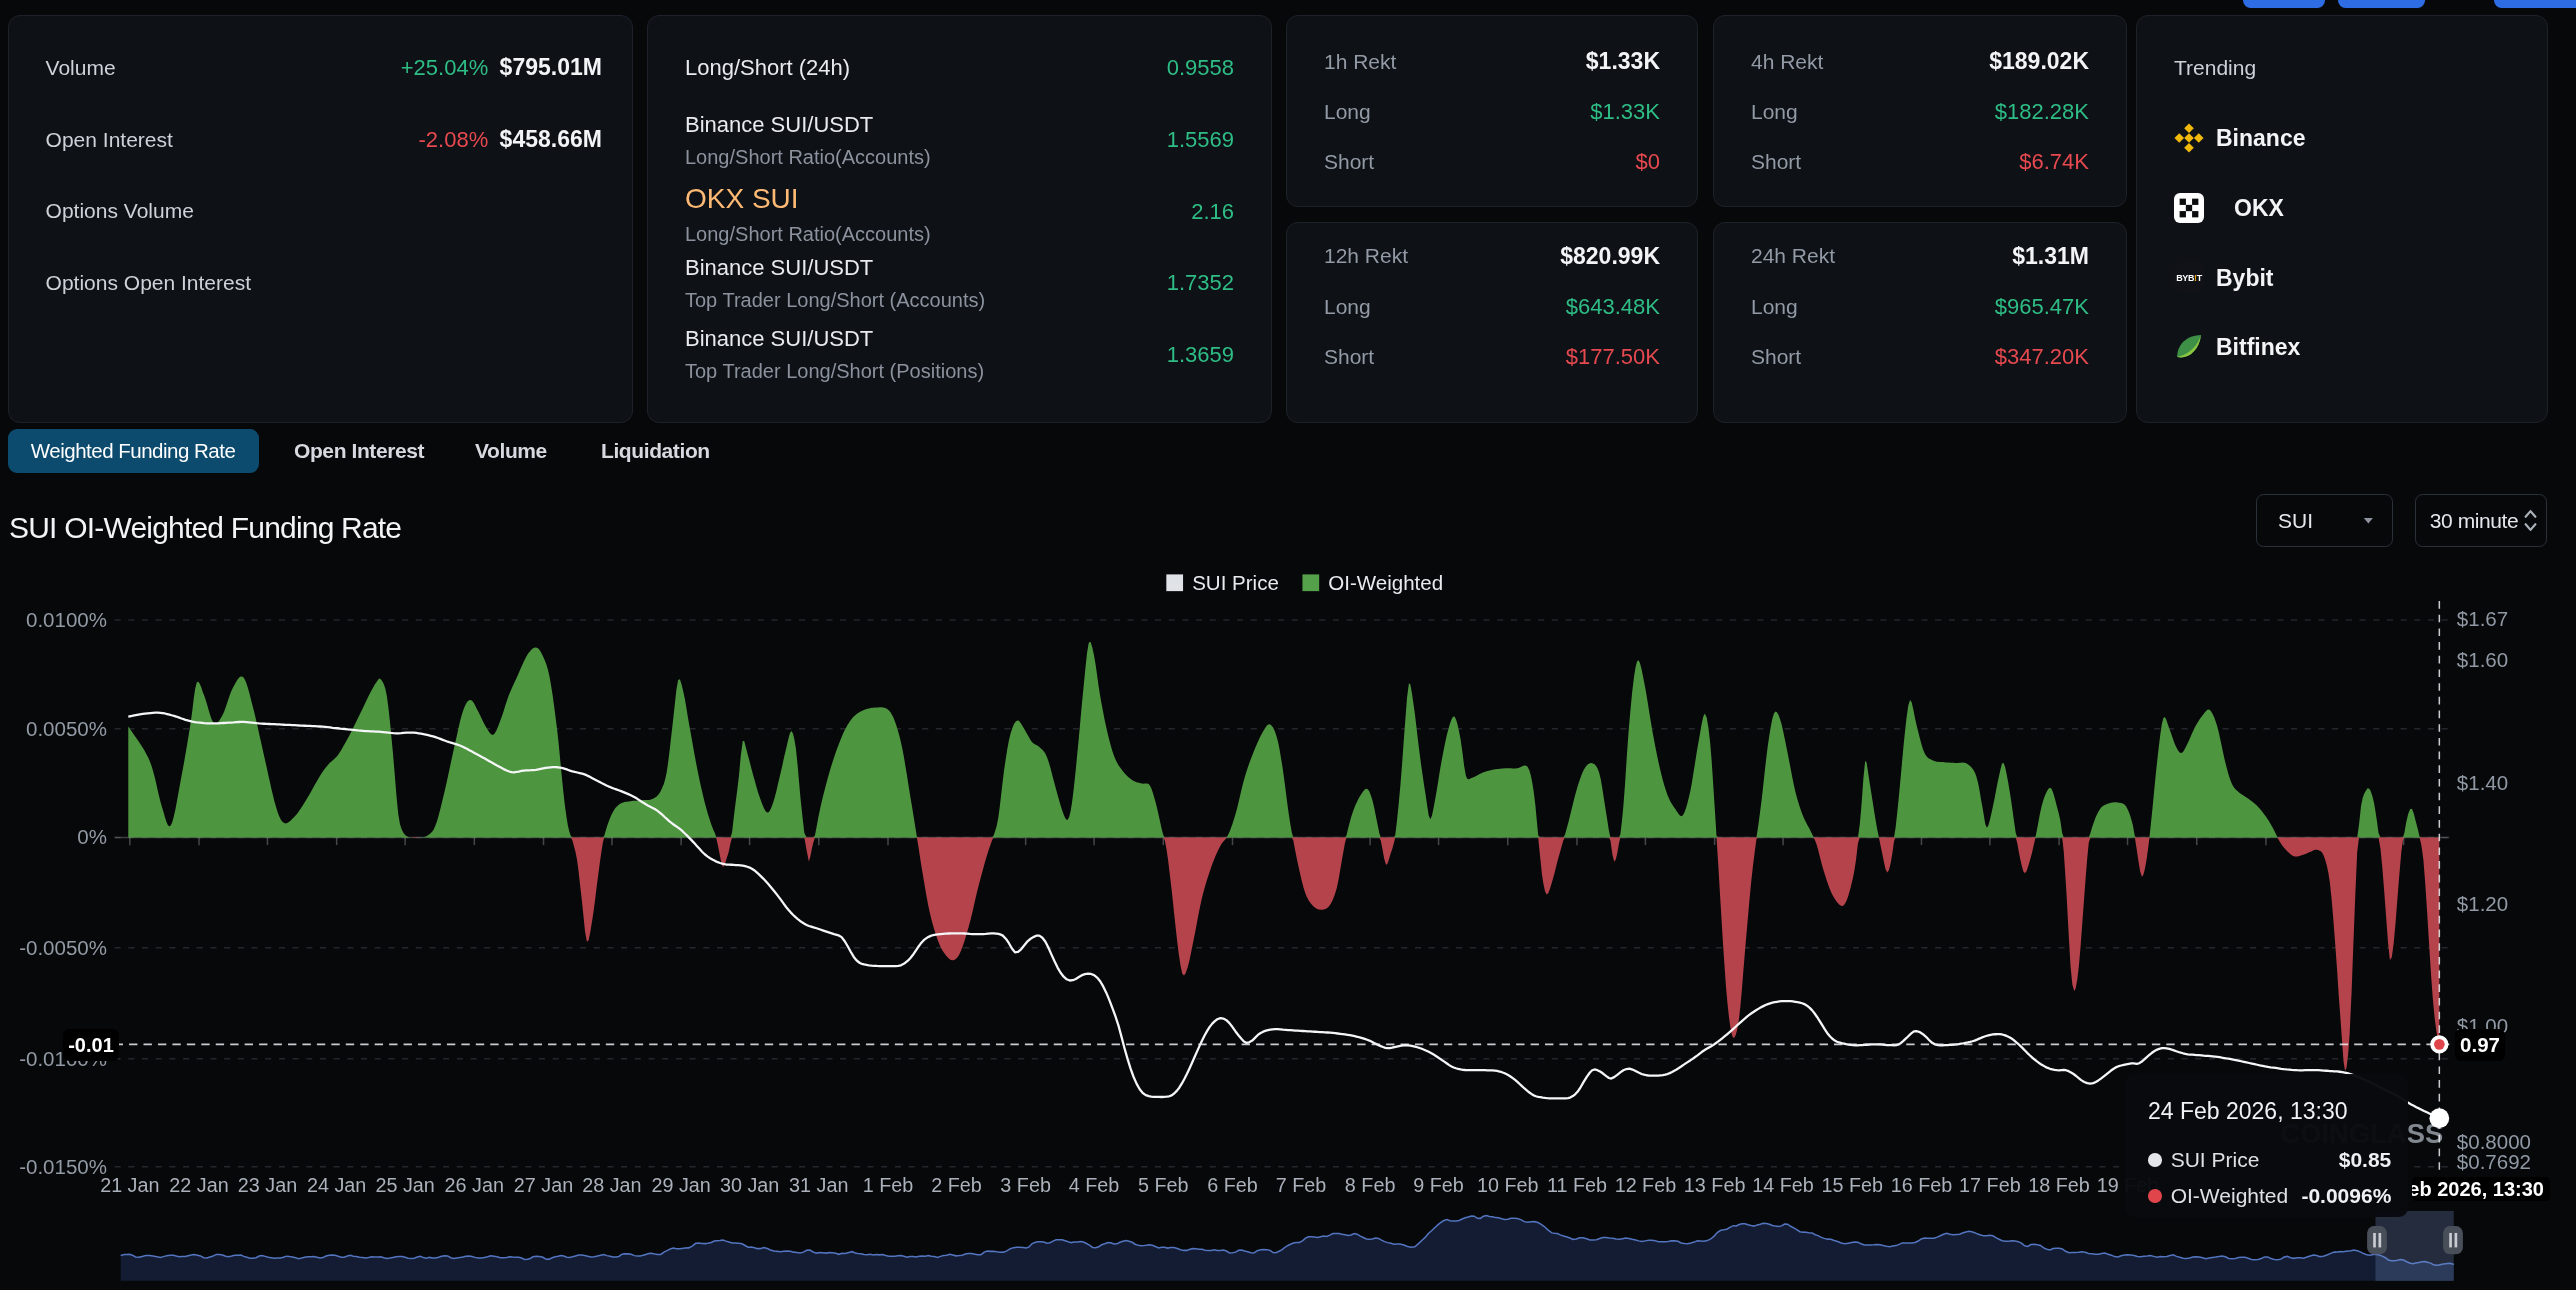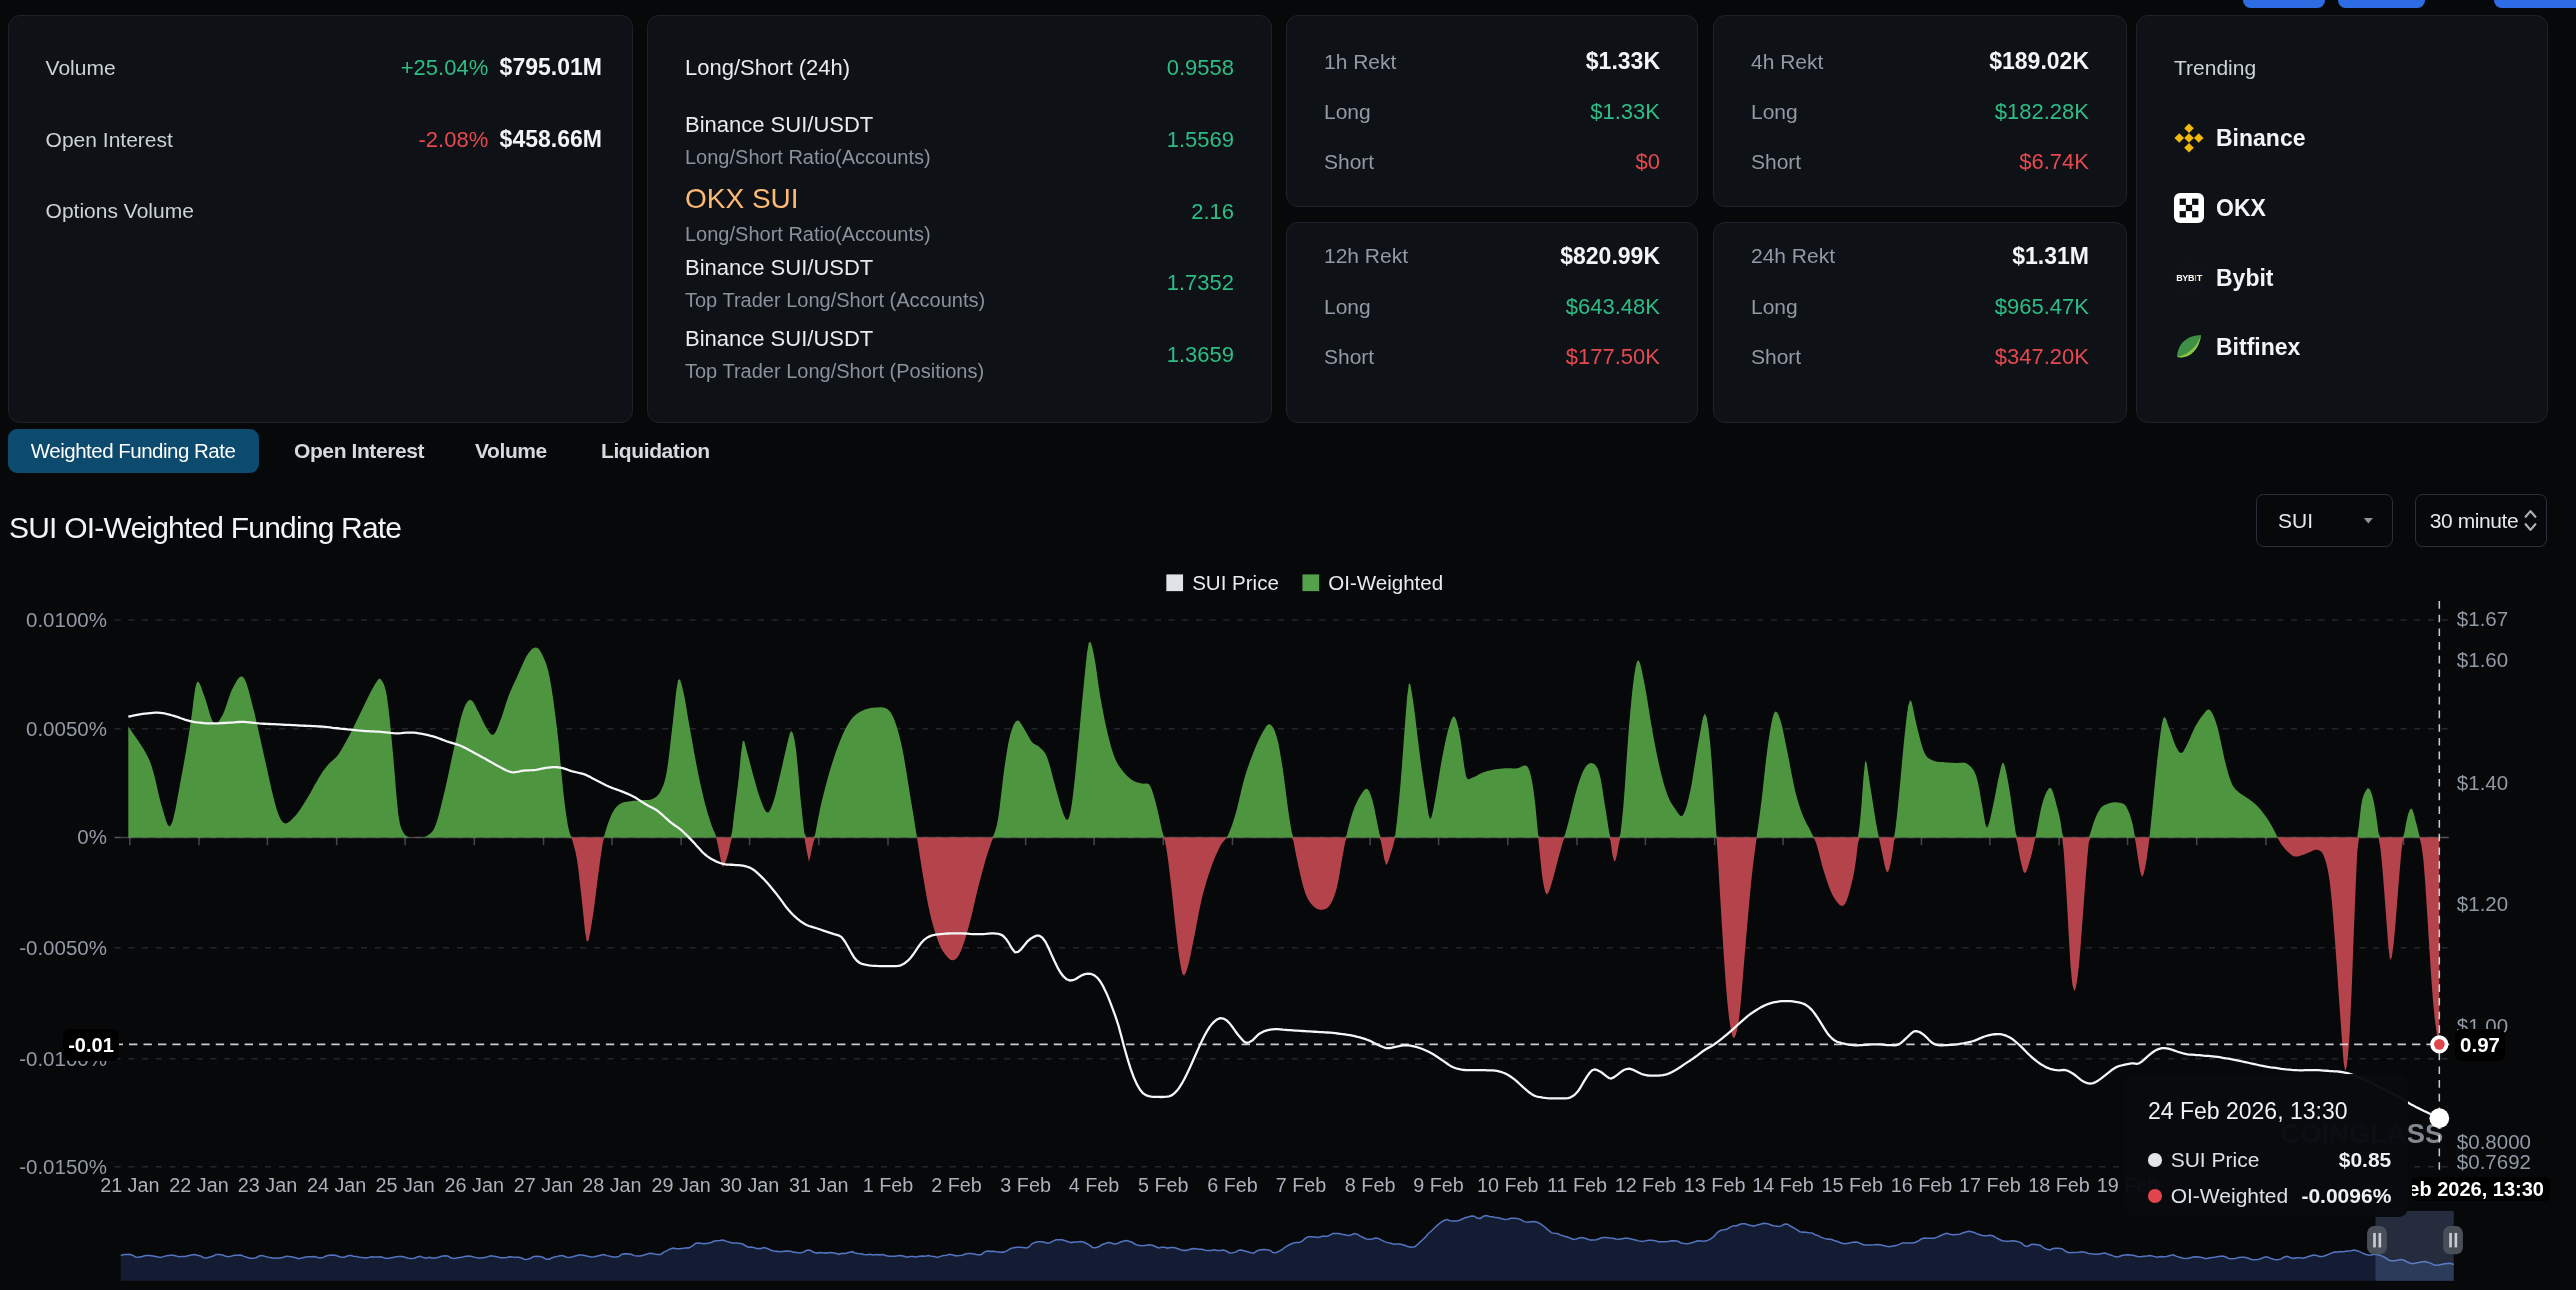--- a/index.html
+++ b/index.html
@@ -141,7 +141,7 @@
           <rect x="24.1" y="24.1" width="8.4" height="8.4"></rect>
         </g>
       </svg>
-      <span class="wval" style="margin-left:12px;font-size:23px">OKX</span>
+      <span class="wval" style="margin-left:30px;font-size:23px">OKX</span>
     </div>
     <div style="position:absolute;left:37px;top:246px;display:flex;align-items:flex-end;height:30px">
       <svg width="30" height="30" viewBox="0 0 40 40">

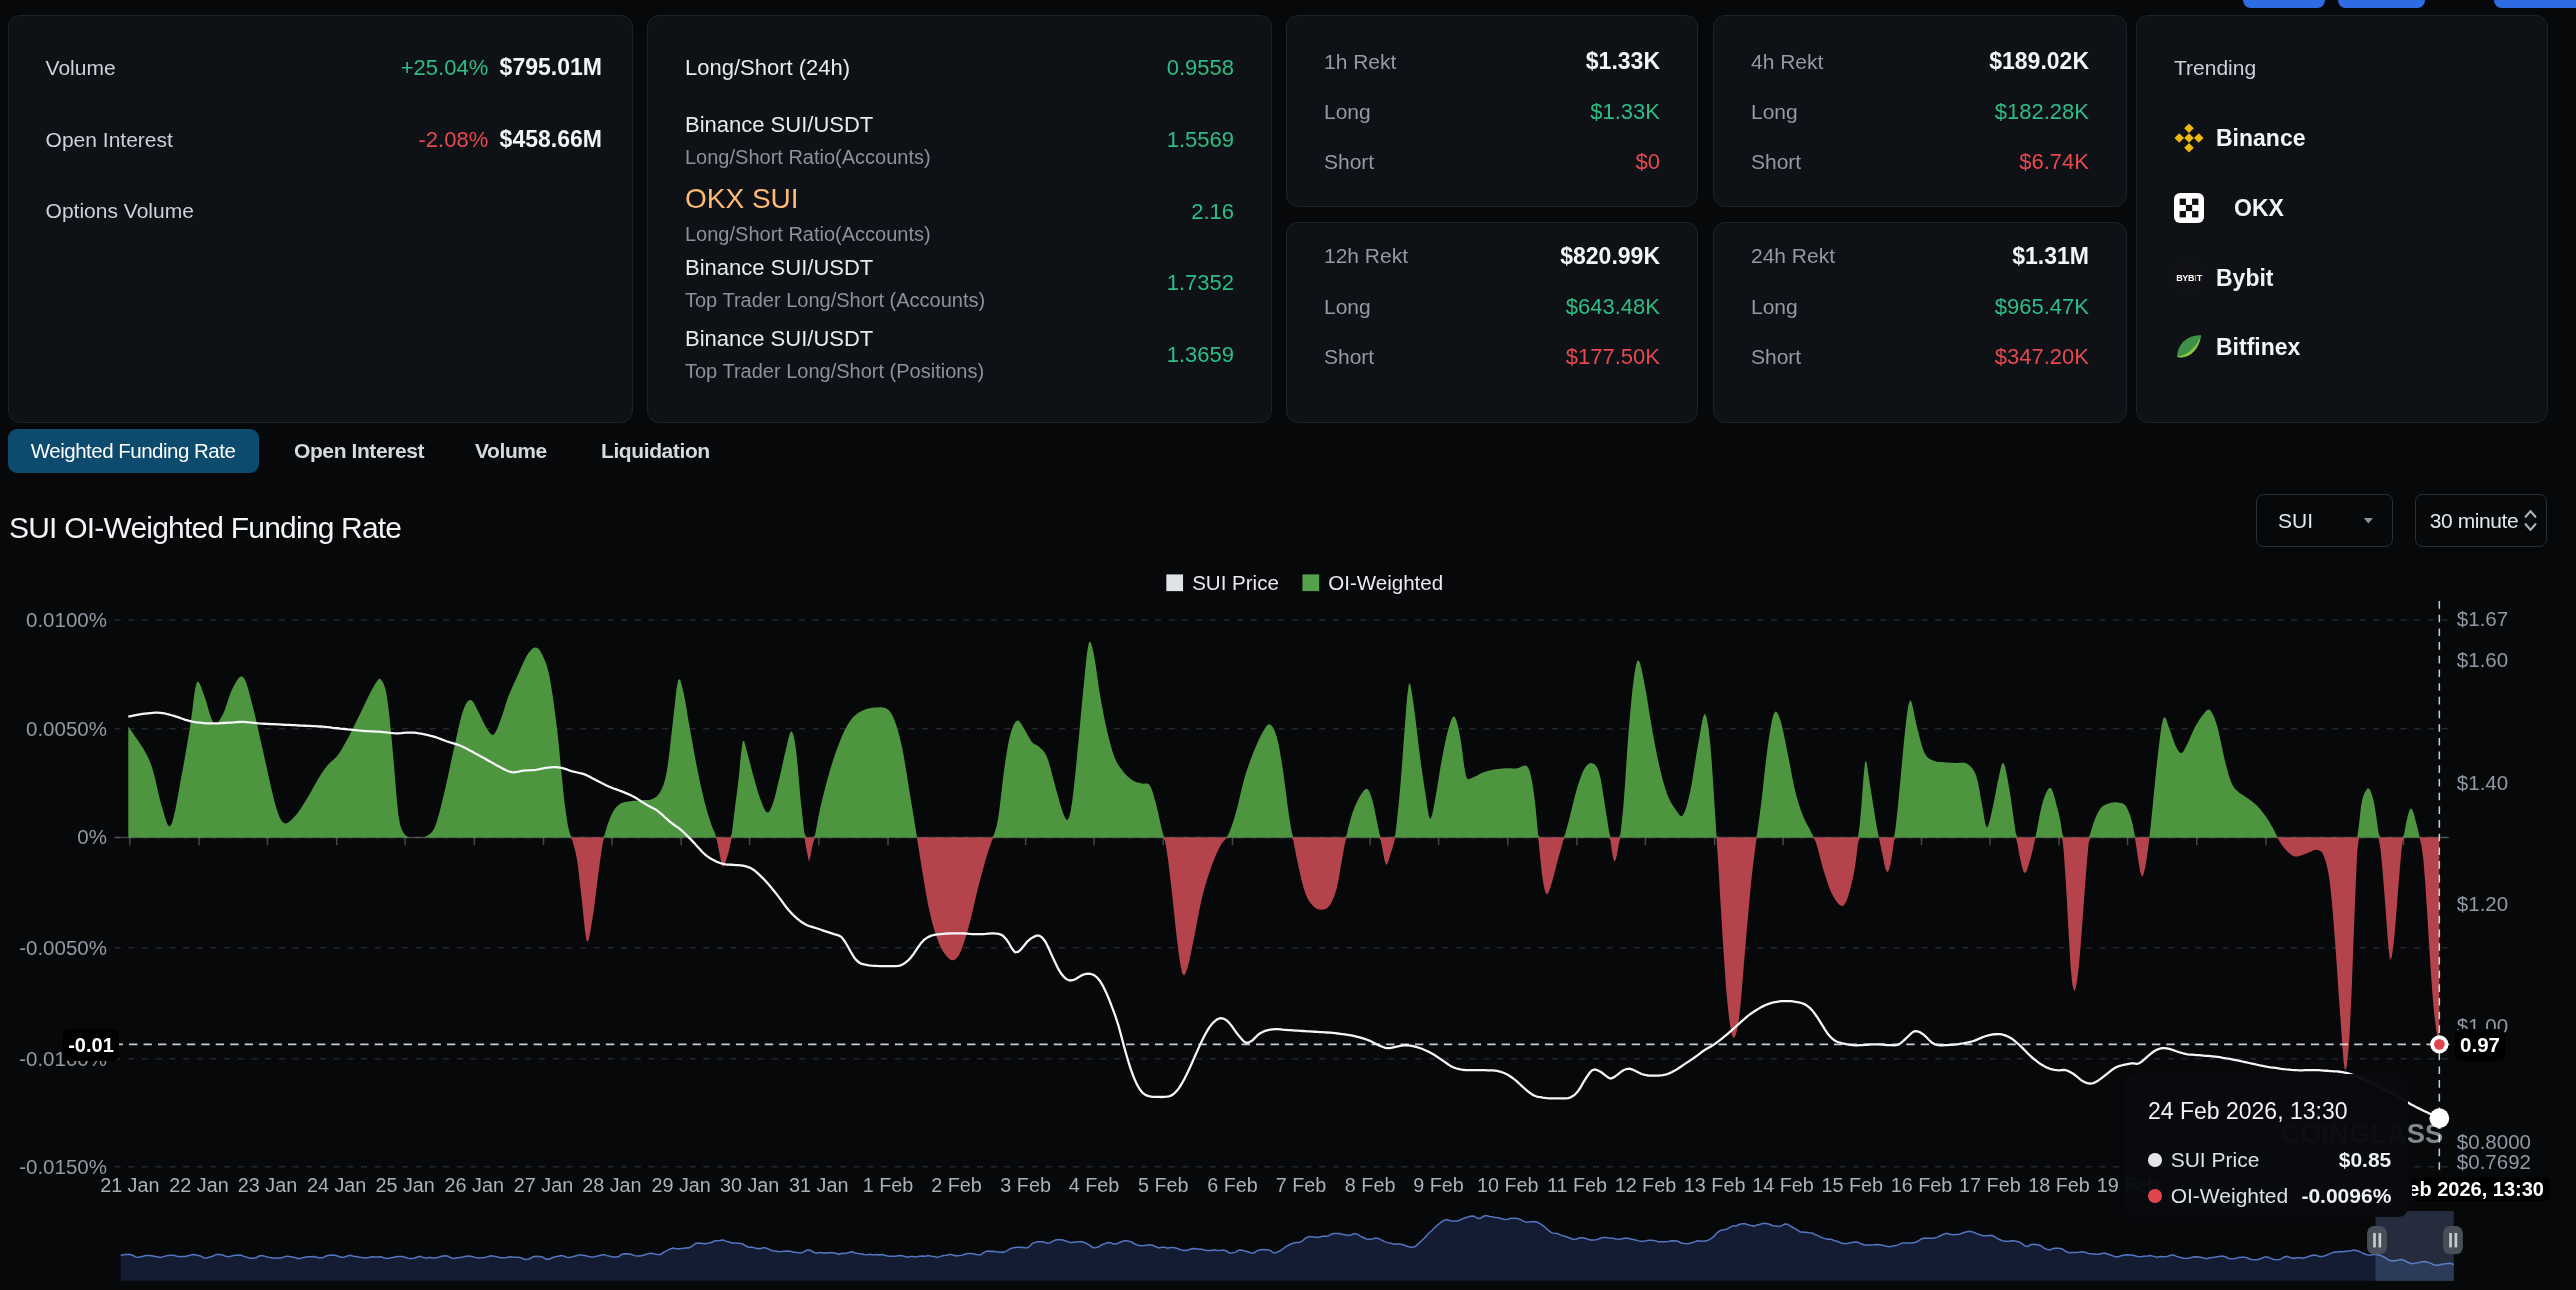--- a/index.html
+++ b/index.html
@@ -32,6 +32,9 @@
     </div>
     <div class="row" style="top:178px;height:33px">
       <span class="lbl" style="flex:1">Options Volume</span>
+    </div>
+    <div class="row" style="top:250px;height:33px">
+      <span class="lbl" style="flex:1">Options Open Interest</span>
     </div>
   </div>
 <div class="card" style="left:647px;top:15px;width:625px;height:408px">

